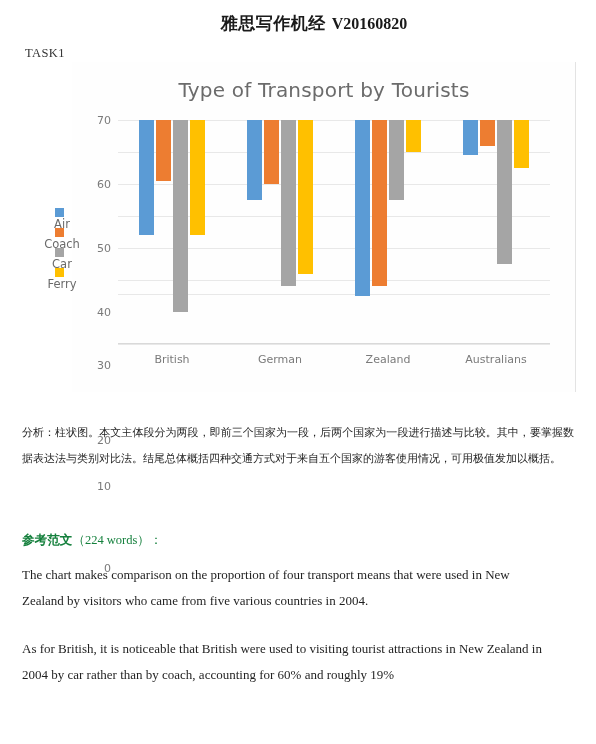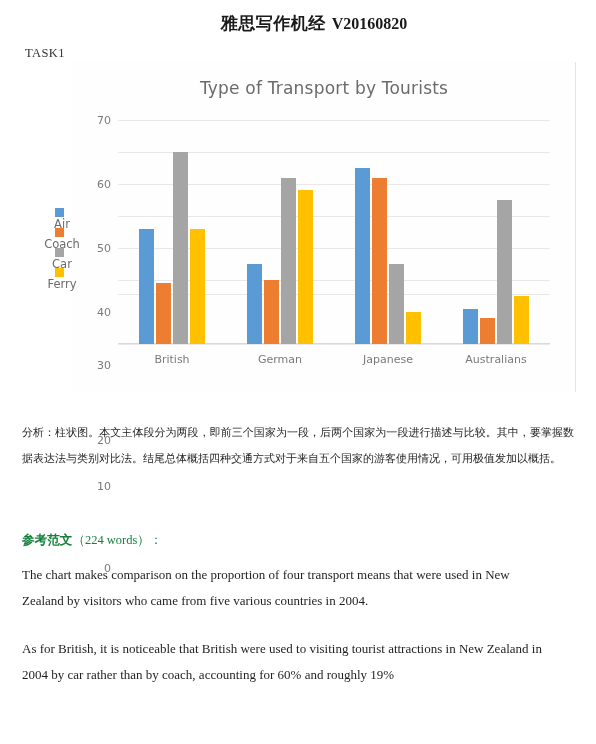--- a/index.html
+++ b/index.html
@@ -65,7 +65,7 @@
     width: 504px;
     text-align: center;
     font-family: "DejaVu Sans", sans-serif;
-    font-size: 17px;
+    font-size: 20px;
     color: #6b6b6b;
     letter-spacing: 0.2px;
   }

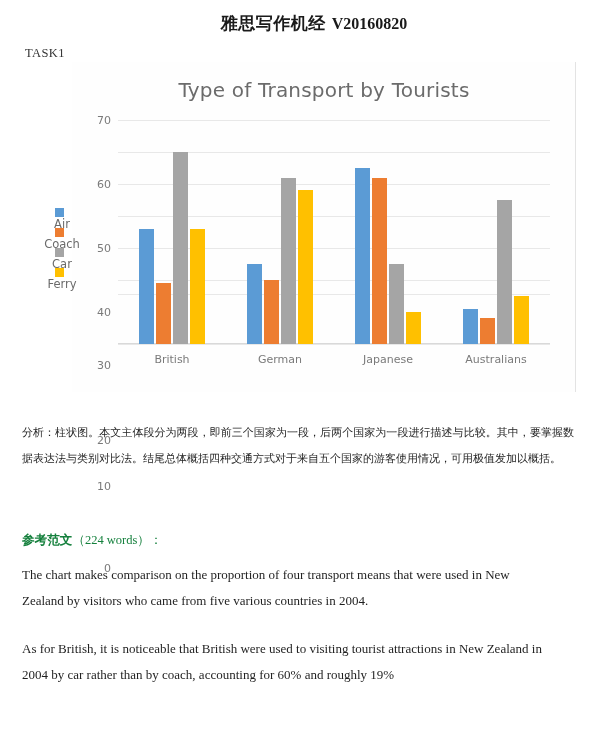--- a/index.html
+++ b/index.html
@@ -113,7 +113,6 @@
     flex: 1 1 0;
     height: 100%;
     display: flex;
-    align-items: flex-end;
     justify-content: center;
     gap: 2px;
     position: relative;

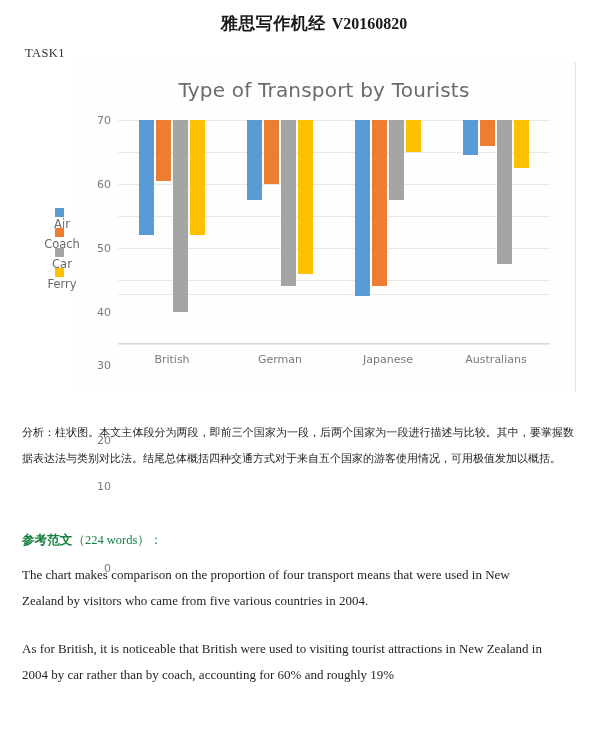--- a/index.html
+++ b/index.html
@@ -257,7 +257,7 @@
           <div class="bar" title="Coach: 52" style="height: 166.4px; background: rgb(237, 125, 49);"></div>
           <div class="bar" title="Car: 25" style="height: 80px; background: rgb(165, 165, 165);"></div>
           <div class="bar" title="Ferry: 10" style="height: 32px; background: rgb(255, 192, 0);"></div>
-          <div class="xtick">Japanese</div>
+          <div class="xtick">Zealand</div>
         </div>
         <div class="group">
           <div class="bar" title="Air: 11" style="height: 35.2px; background: rgb(91, 155, 213);"></div>

